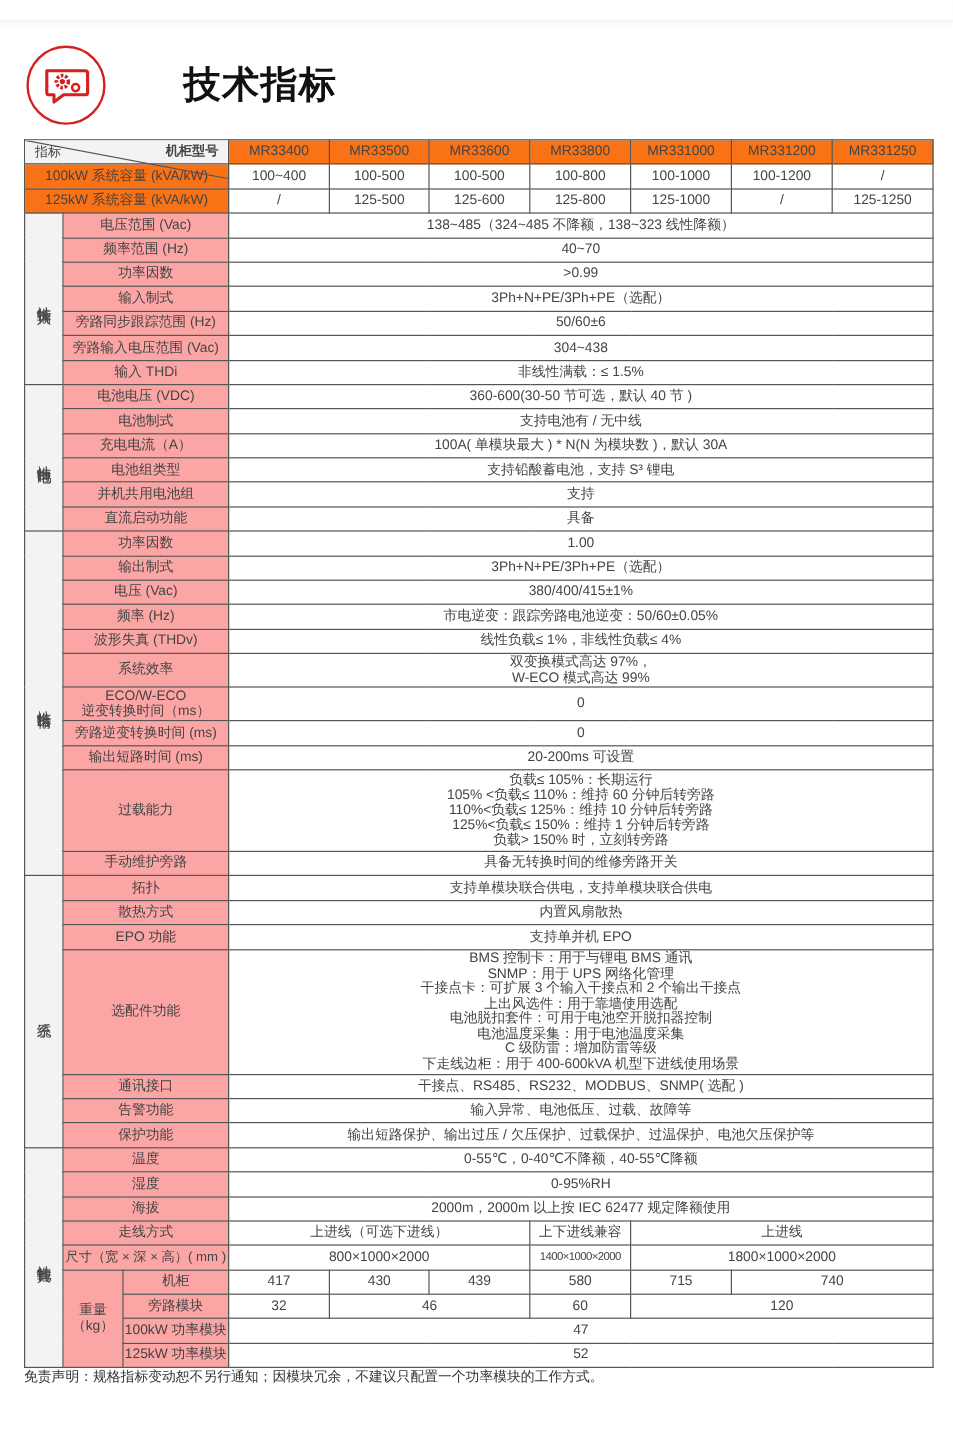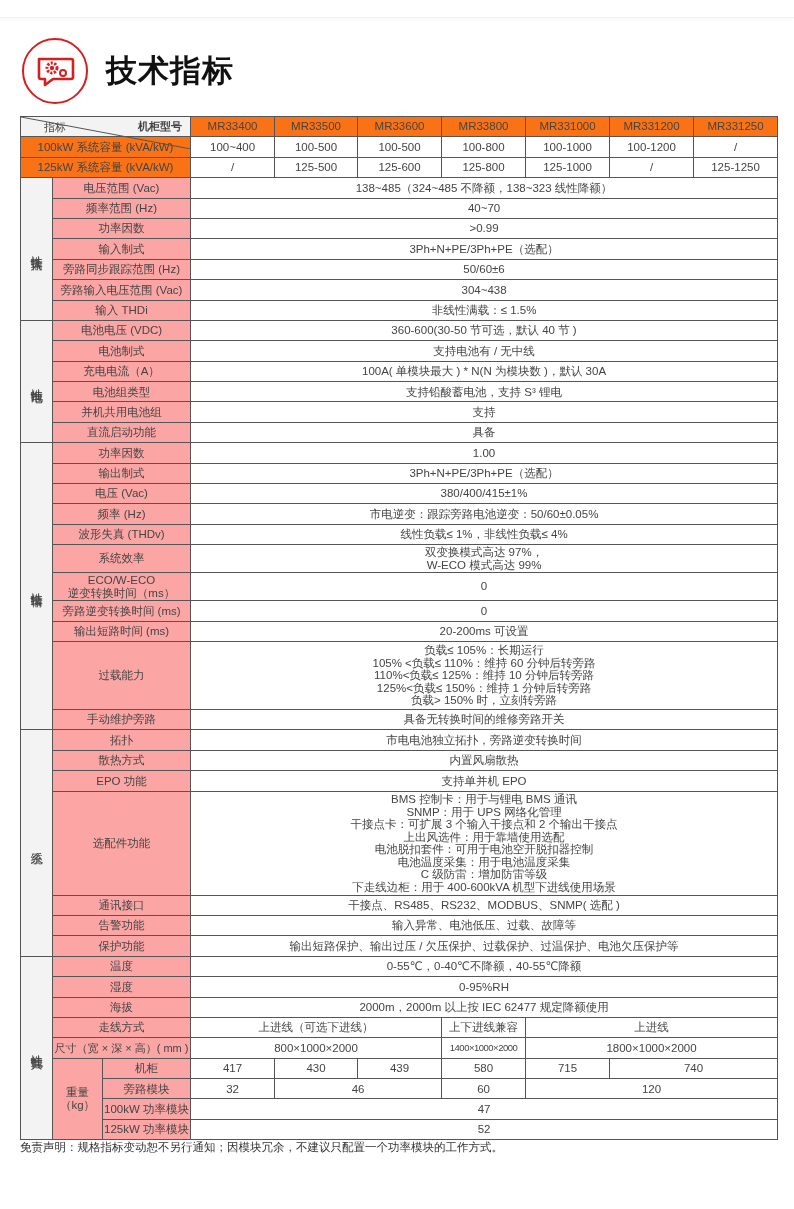--- a/index.html
+++ b/index.html
@@ -5,7 +5,7 @@
   * { box-sizing: border-box; margin: 0; padding: 0; }
   body { width: 794px; height: 1209px; background: #ffffff; font-family: "Liberation Sans", "DejaVu Sans", sans-serif; color: #333; position: relative; overflow: hidden; }
   .topbar { height: 18px; background: #ffffff; border-bottom: 1px solid #f0f0f0; box-shadow: 0 2px 4px rgba(0,0,0,0.03); }
-  .header { position: absolute; left: 22px; top: 38px; height: 66px; display: flex; align-items: center; }
+  .header { position: absolute; left: 22px; top: 38px; height: 66px; display: flex; align-items: center; gap: 47px; }
   .logo { width: 66px; height: 66px; border: 2.5px solid #d42020; border-radius: 50%; display: flex; align-items: center; justify-content: center; }
   .title { margin-left: 18px; font-size: 31px; font-weight: bold; color: #111; font-family: "DejaVu Sans", sans-serif; letter-spacing: 1px; }
   table.spec { position: absolute; left: 20px; top: 116px; width: 757px; border-collapse: collapse; table-layout: fixed; font-size: 11.5px; color: #444; }

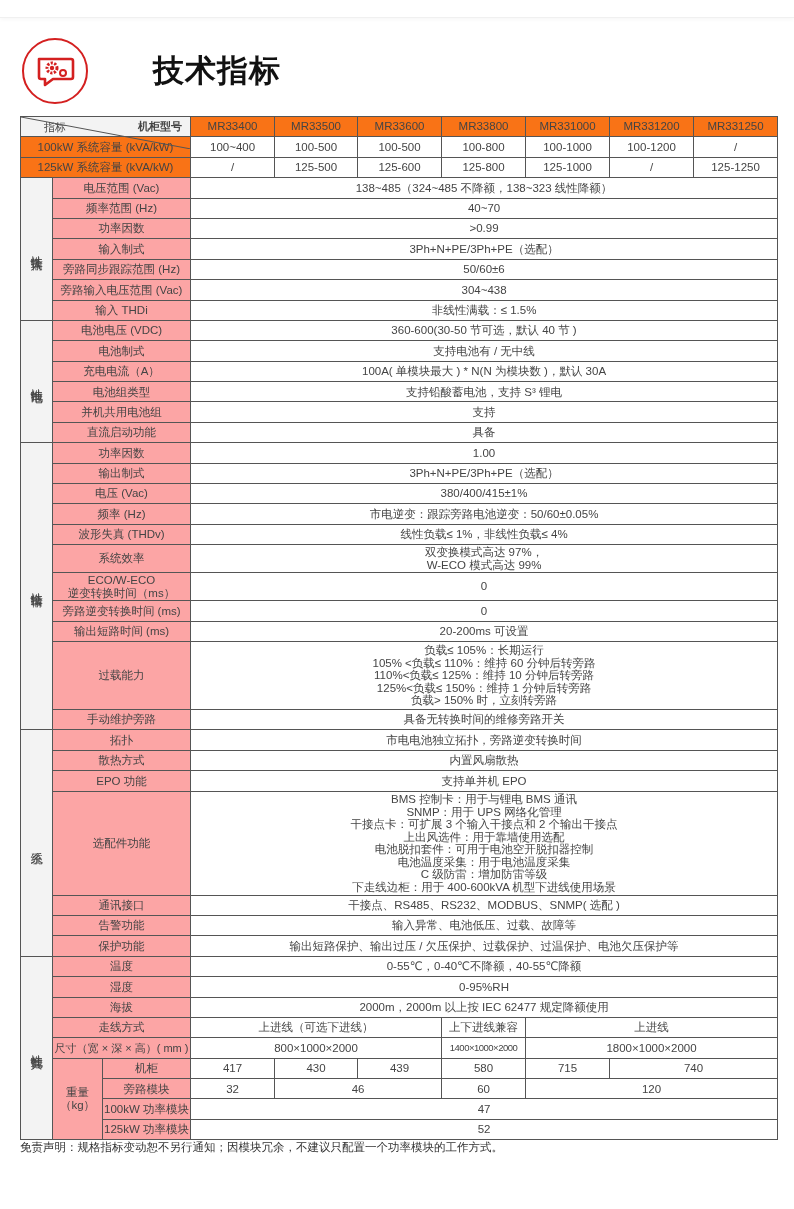--- a/index.html
+++ b/index.html
@@ -16,7 +16,7 @@
   td.corner { position: relative; background: #f3f3f3; height: 32px; }
   td.corner svg { position: absolute; left: 0; top: 0; }
   td.corner .c1 { position: absolute; right: 8px; top: 3px; font-size: 11px; font-weight: bold; }
-  td.corner .c2 { position: absolute; left: 23px; bottom: 3px; font-size: 11px; }
+  td.corner .c2 { position: absolute; left: 8px; bottom: 3px; font-size: 11px; }
   .multi { white-space: pre-line; }
   .disclaimer { position: absolute; left: 20px; top: 1140px; font-size: 11.5px; color: #333; }
 </style>

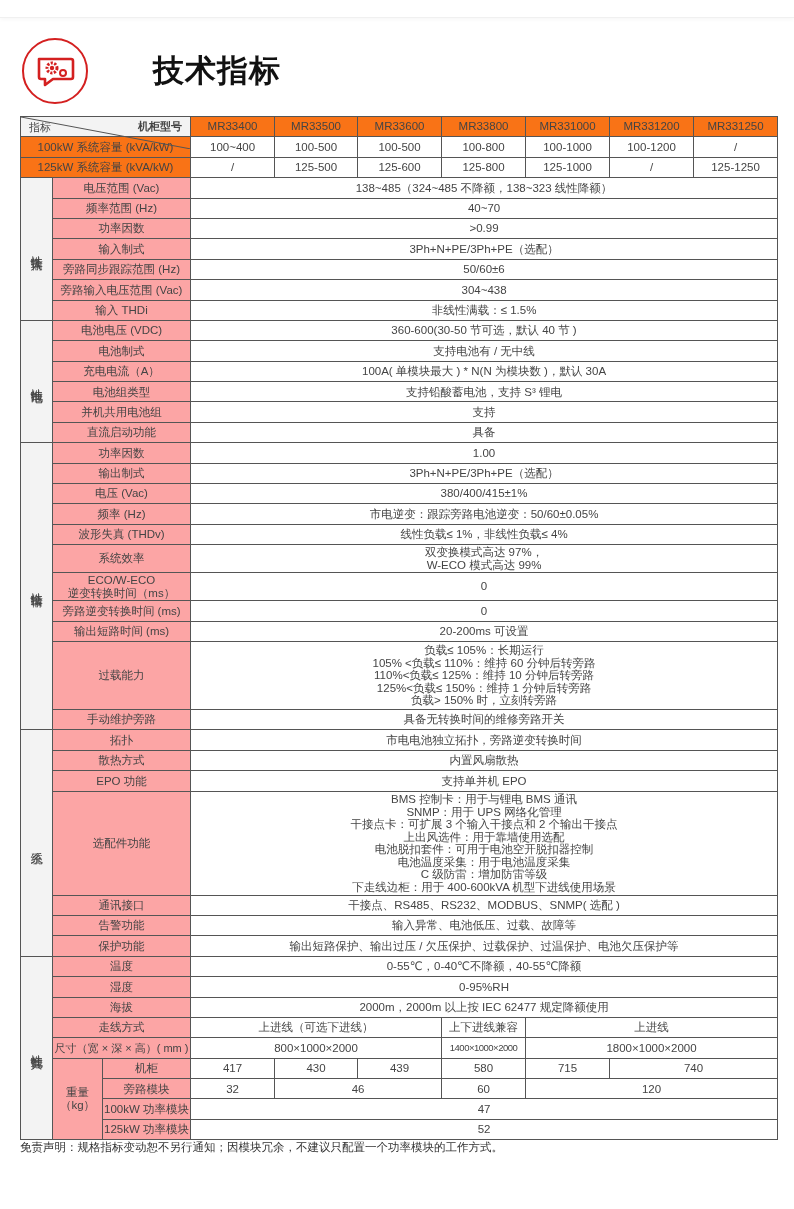--- a/index.html
+++ b/index.html
@@ -199,7 +199,7 @@
   <tr>
     <td class="cat" rowspan="7">系统</td>
     <td class="lbl" colspan="2">拓扑</td>
-    <td colspan="7">市电电池独立拓扑，旁路逆变转换时间</td>
+    <td colspan="7">支持单模块联合供电，支持单模块联合供电</td>
   </tr>
   <tr>
         <td class="lbl" colspan="2">散热方式</td>

